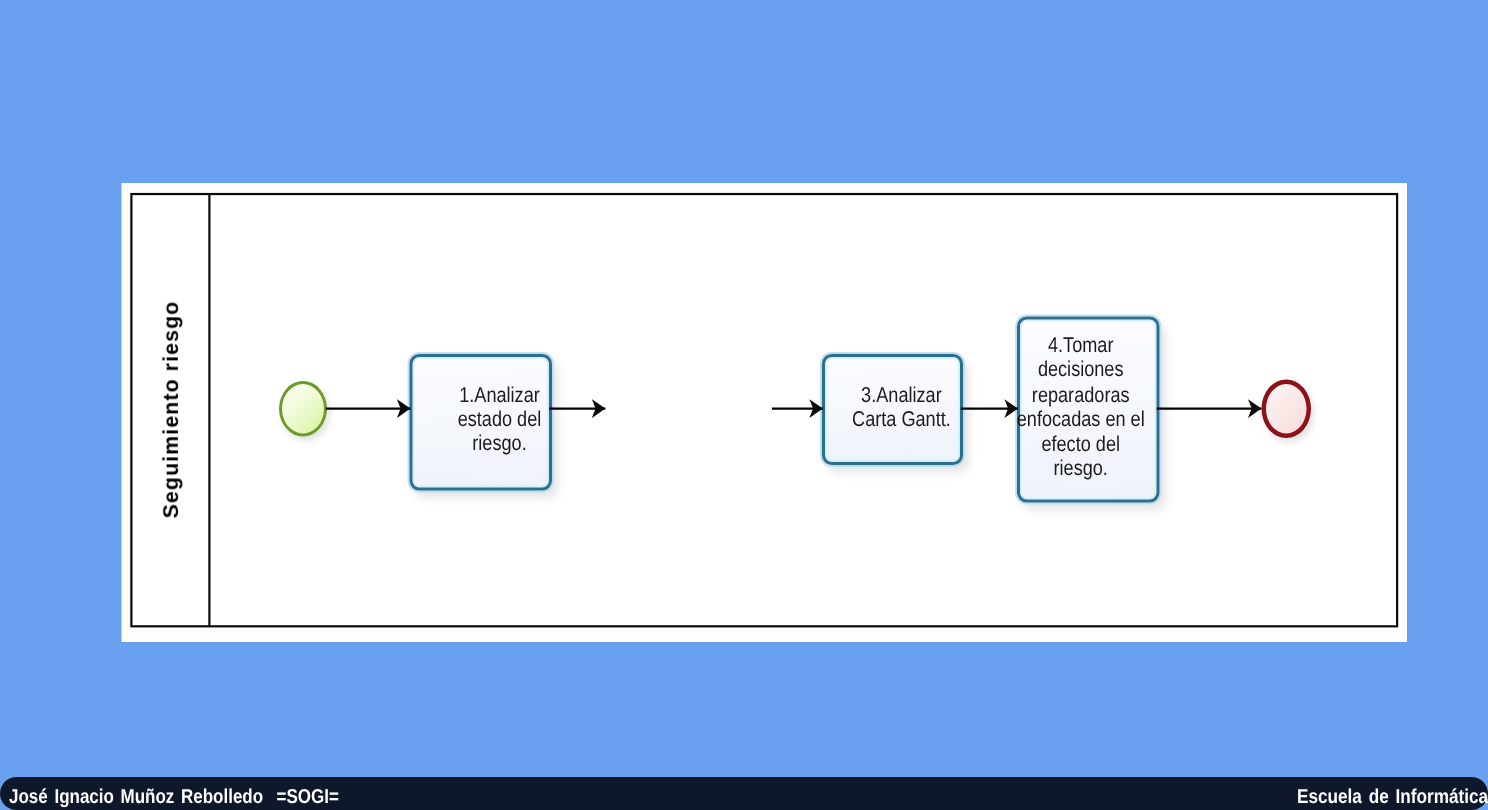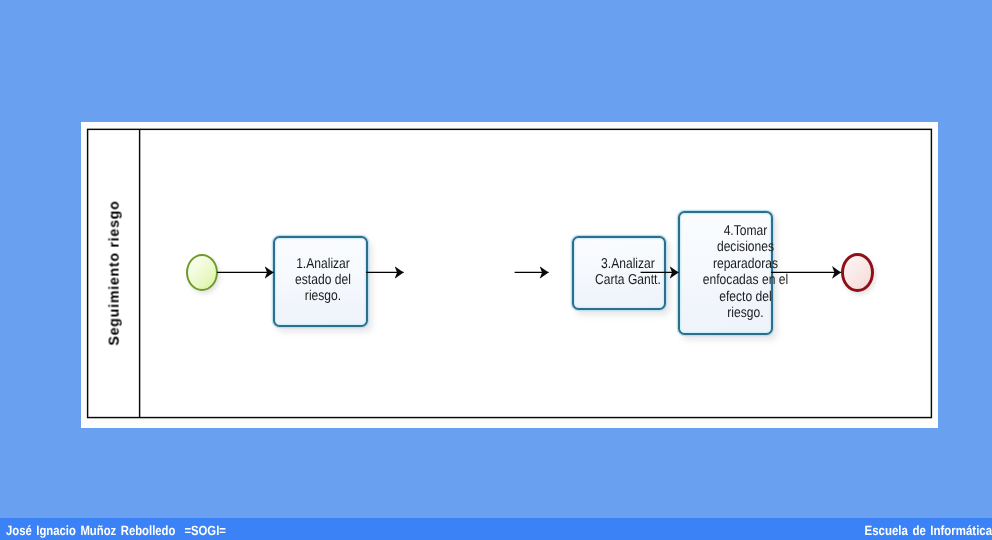--- a/index.html
+++ b/index.html
@@ -78,10 +78,9 @@
     box-shadow: 0 0 0 1.3px rgba(186,222,238,0.95), inset 0 0 0 1.2px rgba(205,238,248,0.95), 4px 5px 6px rgba(150,140,150,0.22);
     display: flex;
     align-items: center;
-    justify-content: flex-start;
+    justify-content: flex-end;
     text-align: center;
     color: #1b1b1b;
-    padding-left: 15px;
   }
 
   .task .lbl {

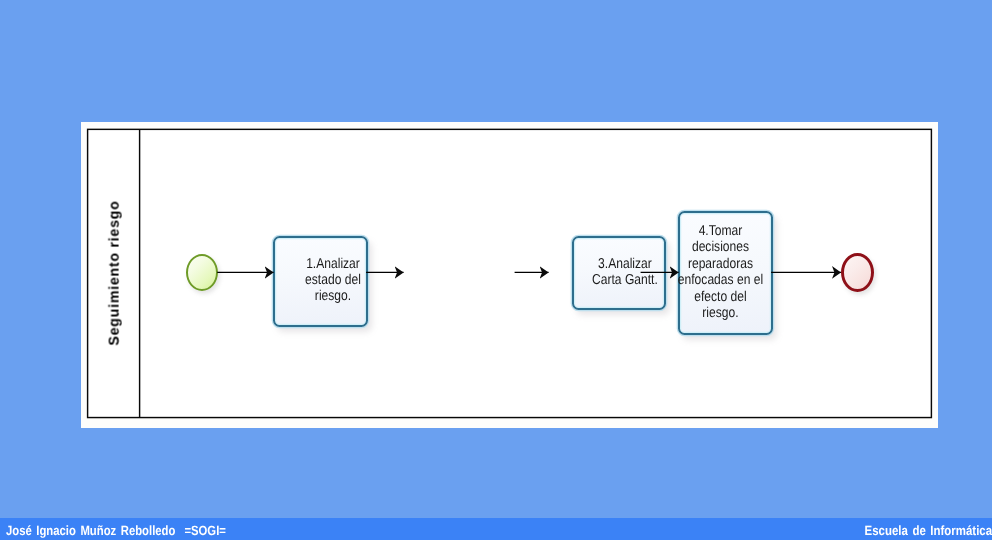--- a/index.html
+++ b/index.html
@@ -146,7 +146,7 @@
   </div>
 
 
-  <div class="task" style="left: 547.6px; top: 236.2px; width: 94.6px; height: 73.6px; margin-left: 24px;">
+  <div class="task" style="left: 547.6px; top: 236.2px; width: 94.6px; height: 73.6px;">
     <div class="lbl">3.Analizar
 Carta Gantt.</div>
   </div>

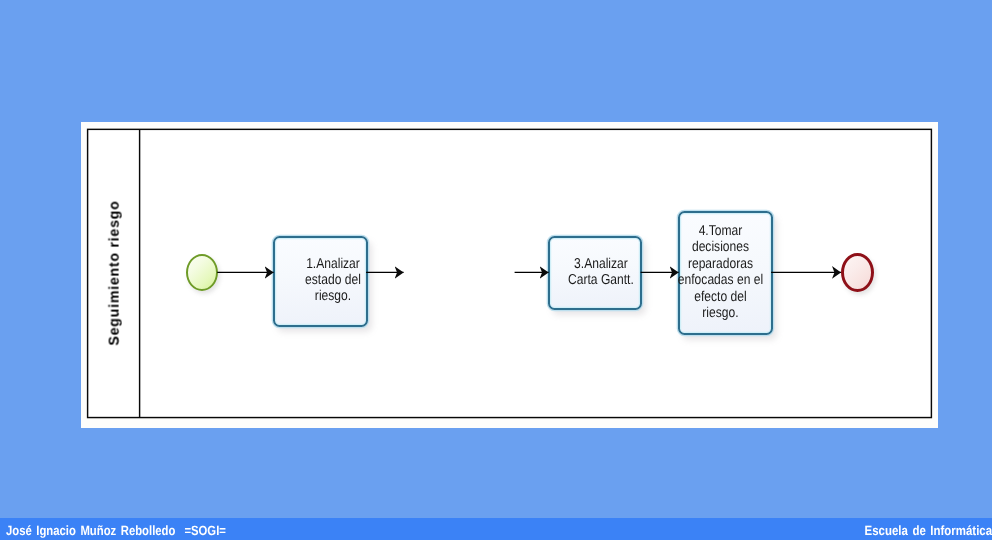--- a/index.html
+++ b/index.html
@@ -103,11 +103,12 @@
     position: absolute;
     left: 0; bottom: 0;
     width: 992px; height: 22px;
-    background: #3b82f6;
+    background: #0f172a;
     color: #fff;
     font-family: "Liberation Sans", sans-serif;
     font-weight: bold;
     font-size: 13.4px;
+    border-radius: 11px;
   }
   .footer span {
     position: absolute;

